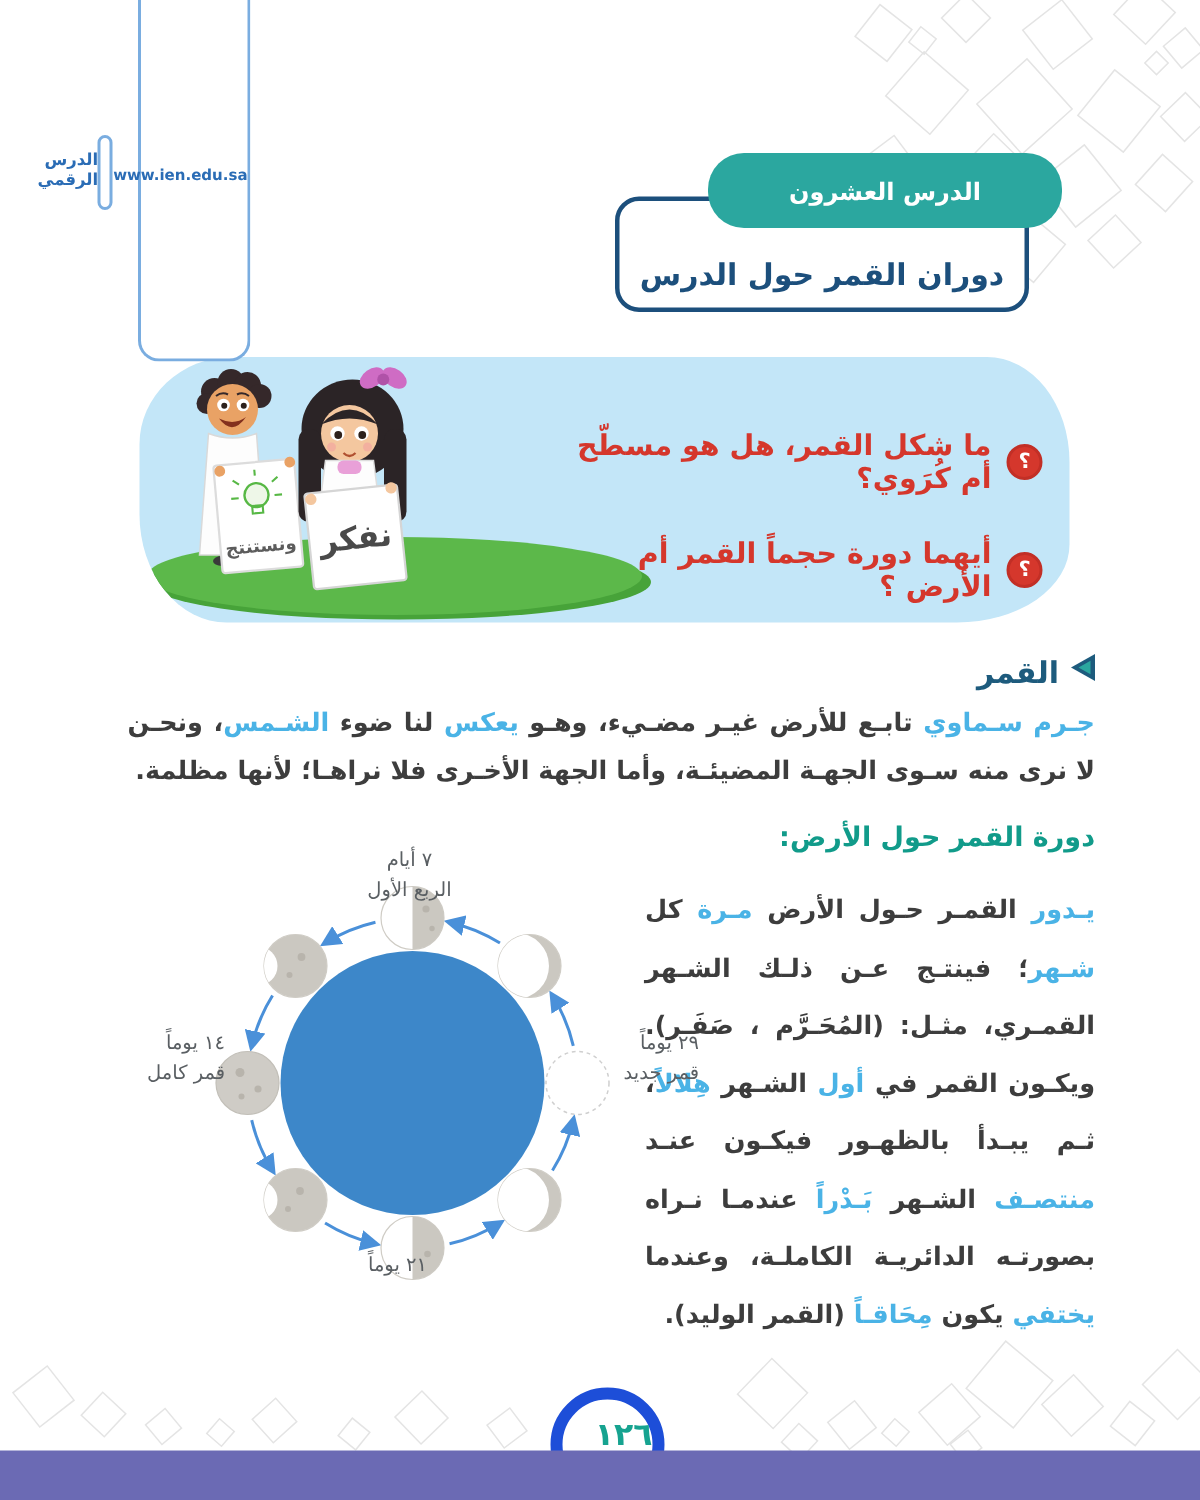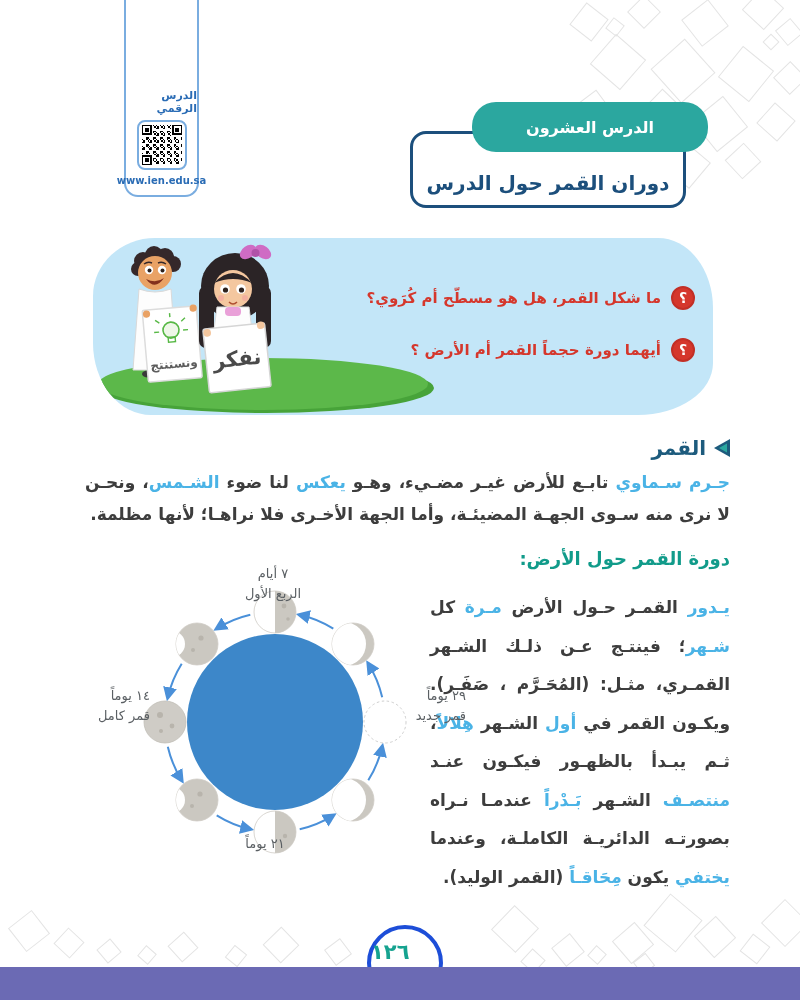--- a/index.html
+++ b/index.html
@@ -10,10 +10,10 @@
   .deco { position:absolute; border:1.5px solid #e4e4e4; transform:rotate(45deg); z-index:0; }
 
   
-  .qr-tab { position:absolute; left:92px; top:0; width:75px; height:197px; z-index:2;
+  .qr-tab { position:absolute; left:92px; top:0; width:75px; height:241px; z-index:2;
             border:2px solid #7aade0; border-top:none; border-radius:0 0 14px 14px;
-            background:#fff; display:flex; flex-direction:column; align-items:center;
-            justify-content:flex-end; padding-bottom:9px;margin-left:32px; }
+            background:#fff; display:flex; flex-direction:row; align-items:center;
+            justify-content:flex-end; padding-bottom:9px; }
   .qr-title { color:#2a6cb5; font-weight:bold; font-size:11px; margin-bottom:5px; direction:rtl; }
   .qr-frame { width:50px; height:50px; border:2px solid #7aade0; border-radius:8px;
               background:#fff; padding:3px; }

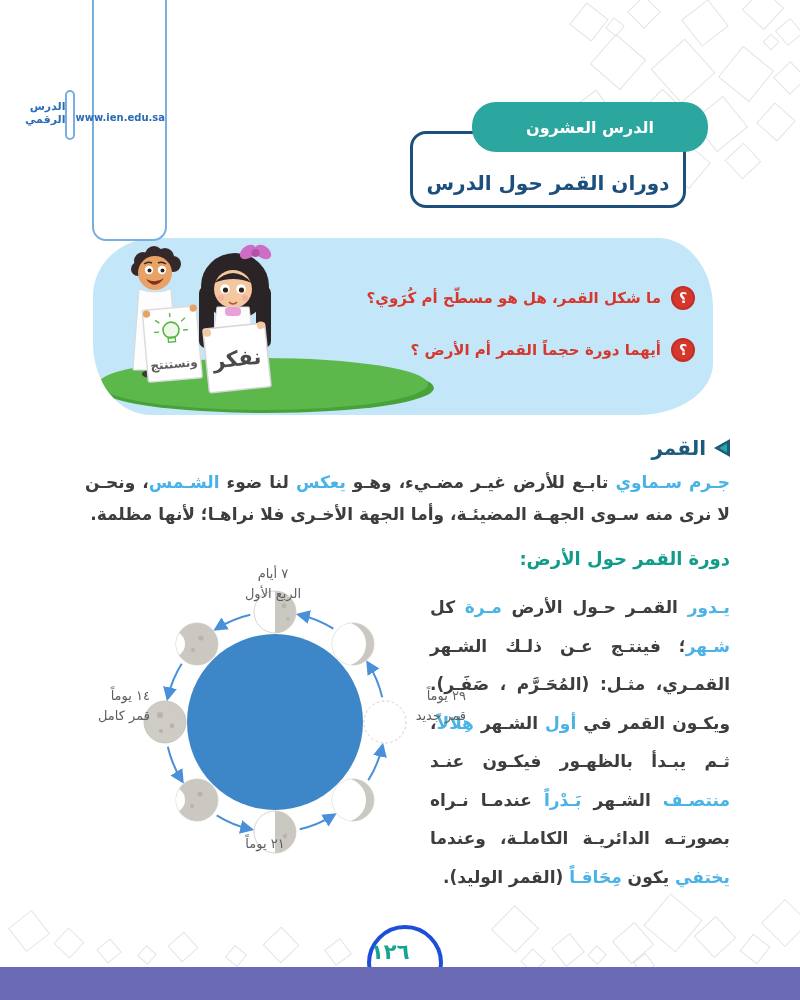--- a/index.html
+++ b/index.html
@@ -41,7 +41,7 @@
   .q-icon { width:24px; height:24px; min-width:24px; border-radius:50%; background:#d5372c;
             border:2px solid #c22f26; color:#fff; font-size:14px; font-weight:bold;
             display:flex; align-items:center; justify-content:center; }
-  .q-text { color:#d5372c; font-size:15px; font-weight:bold; }
+  .q-text { color:#d5372c; font-size:19px; font-weight:bold; }
 
   
   .moon-heading { position:absolute; right:70px; top:436px; display:flex; align-items:center;

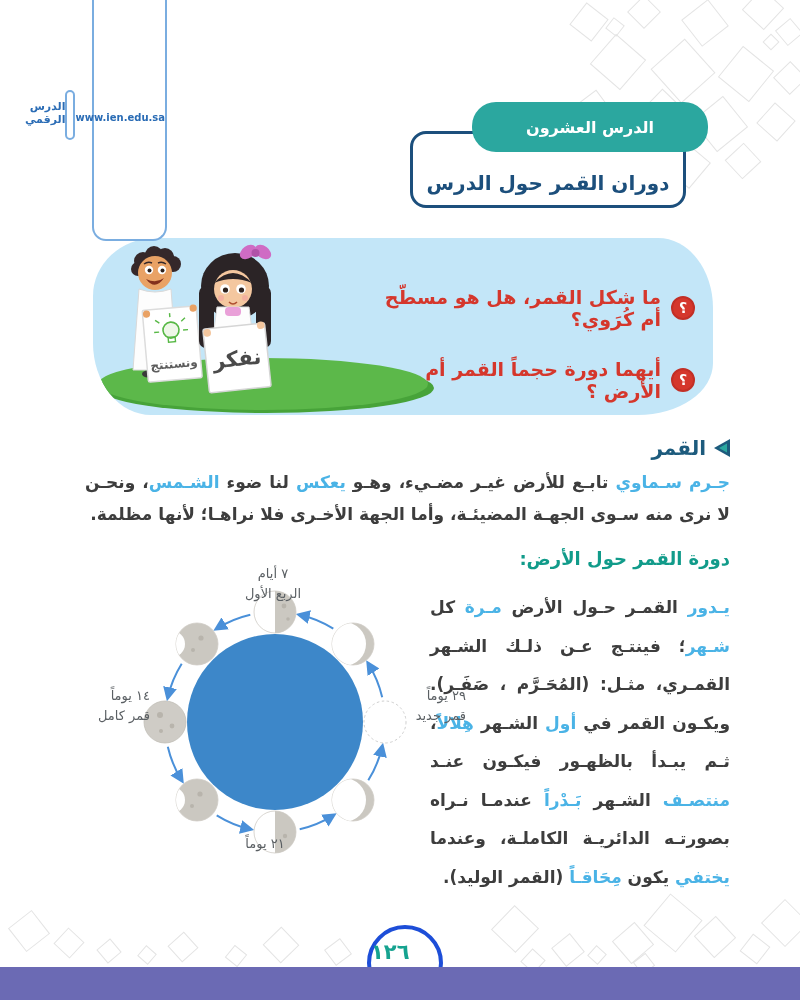--- a/index.html
+++ b/index.html
@@ -44,7 +44,7 @@
   .q-text { color:#d5372c; font-size:19px; font-weight:bold; }
 
   
-  .moon-heading { position:absolute; right:70px; top:436px; display:flex; align-items:center;
+  .moon-heading { position:absolute; right:70px; top:436px; display:flex; align-items:flex-start;
                   gap:8px; direction:rtl; z-index:1; }
   .moon-heading span { color:#1d5b7d; font-size:20px; font-weight:bold; }
   .moon-paragraph { position:absolute; left:85px; right:70px; top:466px; direction:rtl;

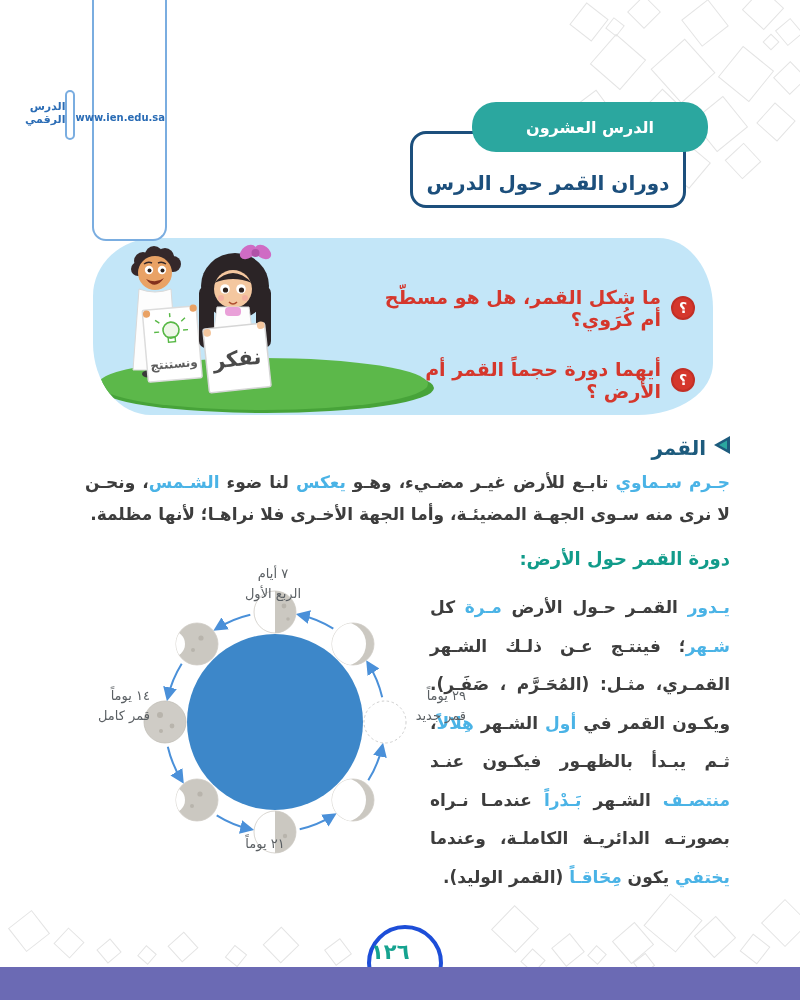--- a/index.html
+++ b/index.html
@@ -70,8 +70,8 @@
 
   
   .page-number-circle { position:absolute; left:367px; top:925px; width:76px; height:76px;
-                        border-radius:50%; border:4px solid #1d4ed8; background:#fff; z-index:2;
-                        display:flex; justify-content:flex-start; }
+                        border-radius:50%; border:8px solid #1d4ed8; background:#fff; z-index:2;
+                        display:flex; justify-content:flex-end; }
   .page-number-circle span { color:#16a390; font-size:21px; font-weight:bold; margin-top:11px;
                              direction:rtl; }
   .footer-bar { position:absolute; left:0; bottom:0; width:100%; height:33px; background:#6b6ab4;

